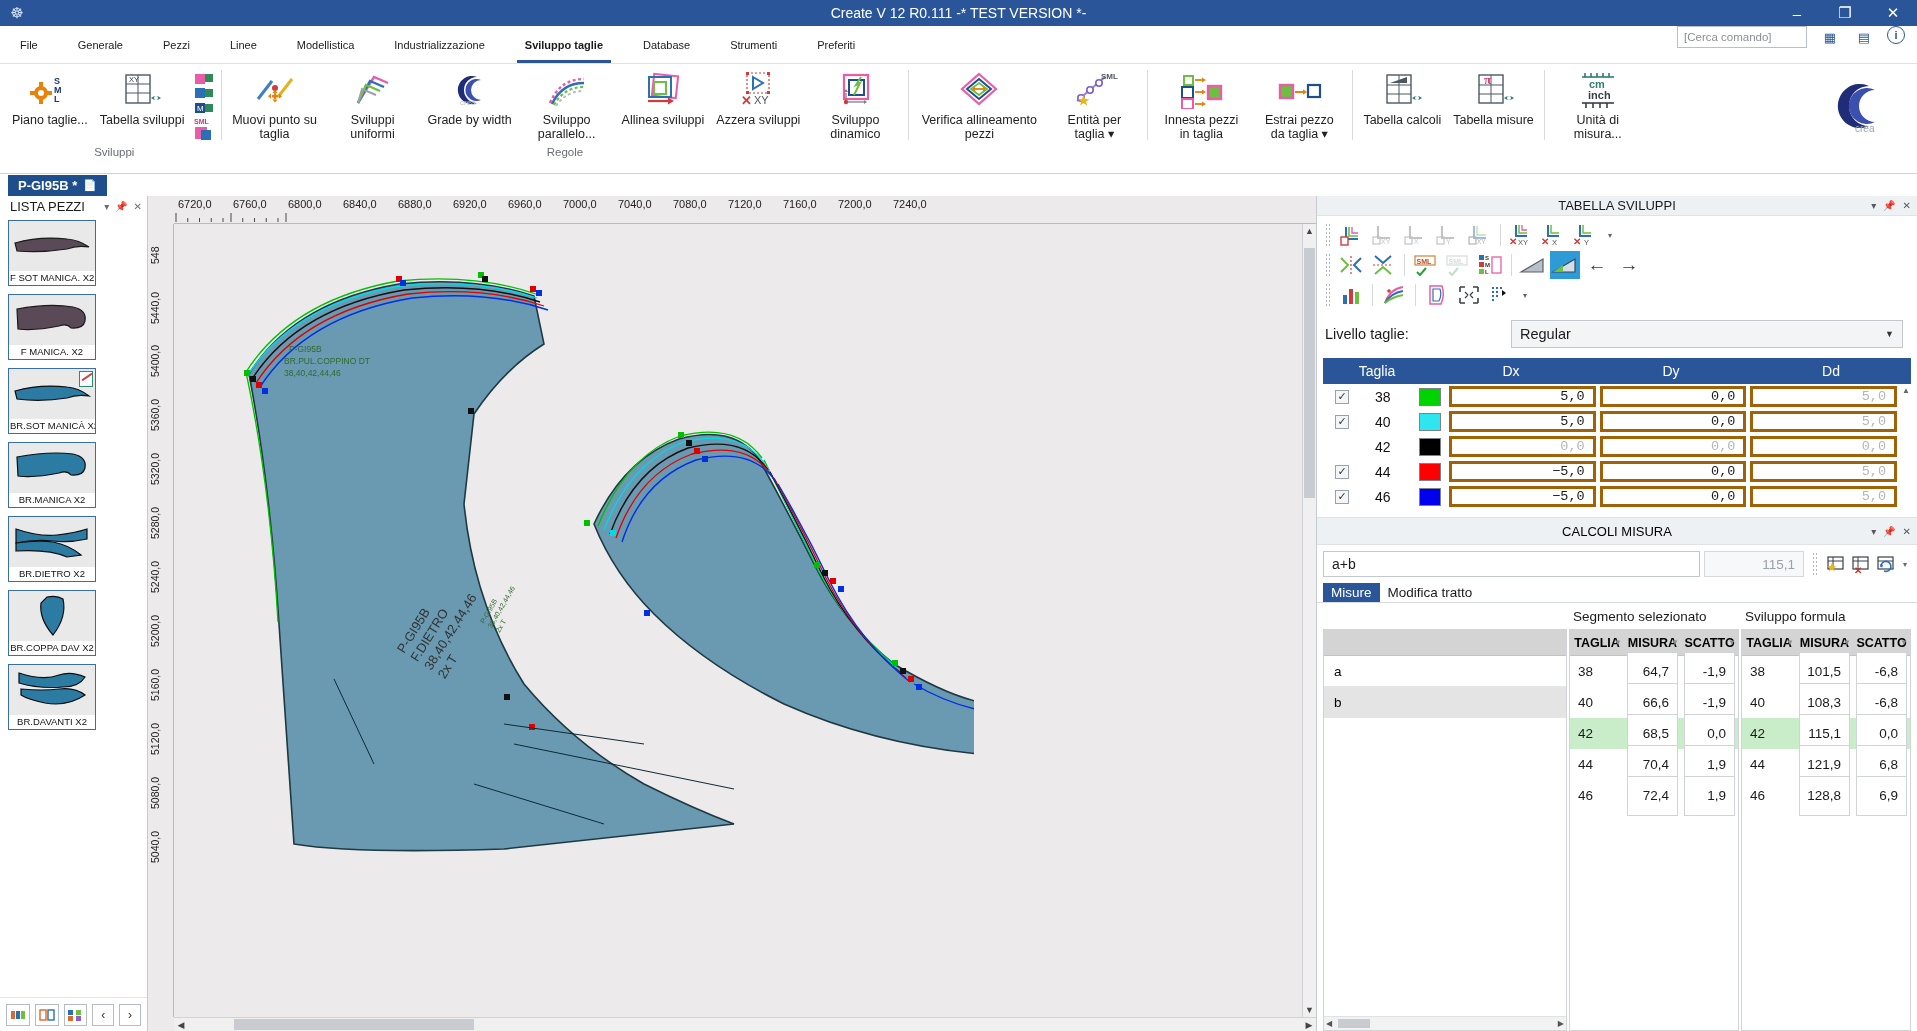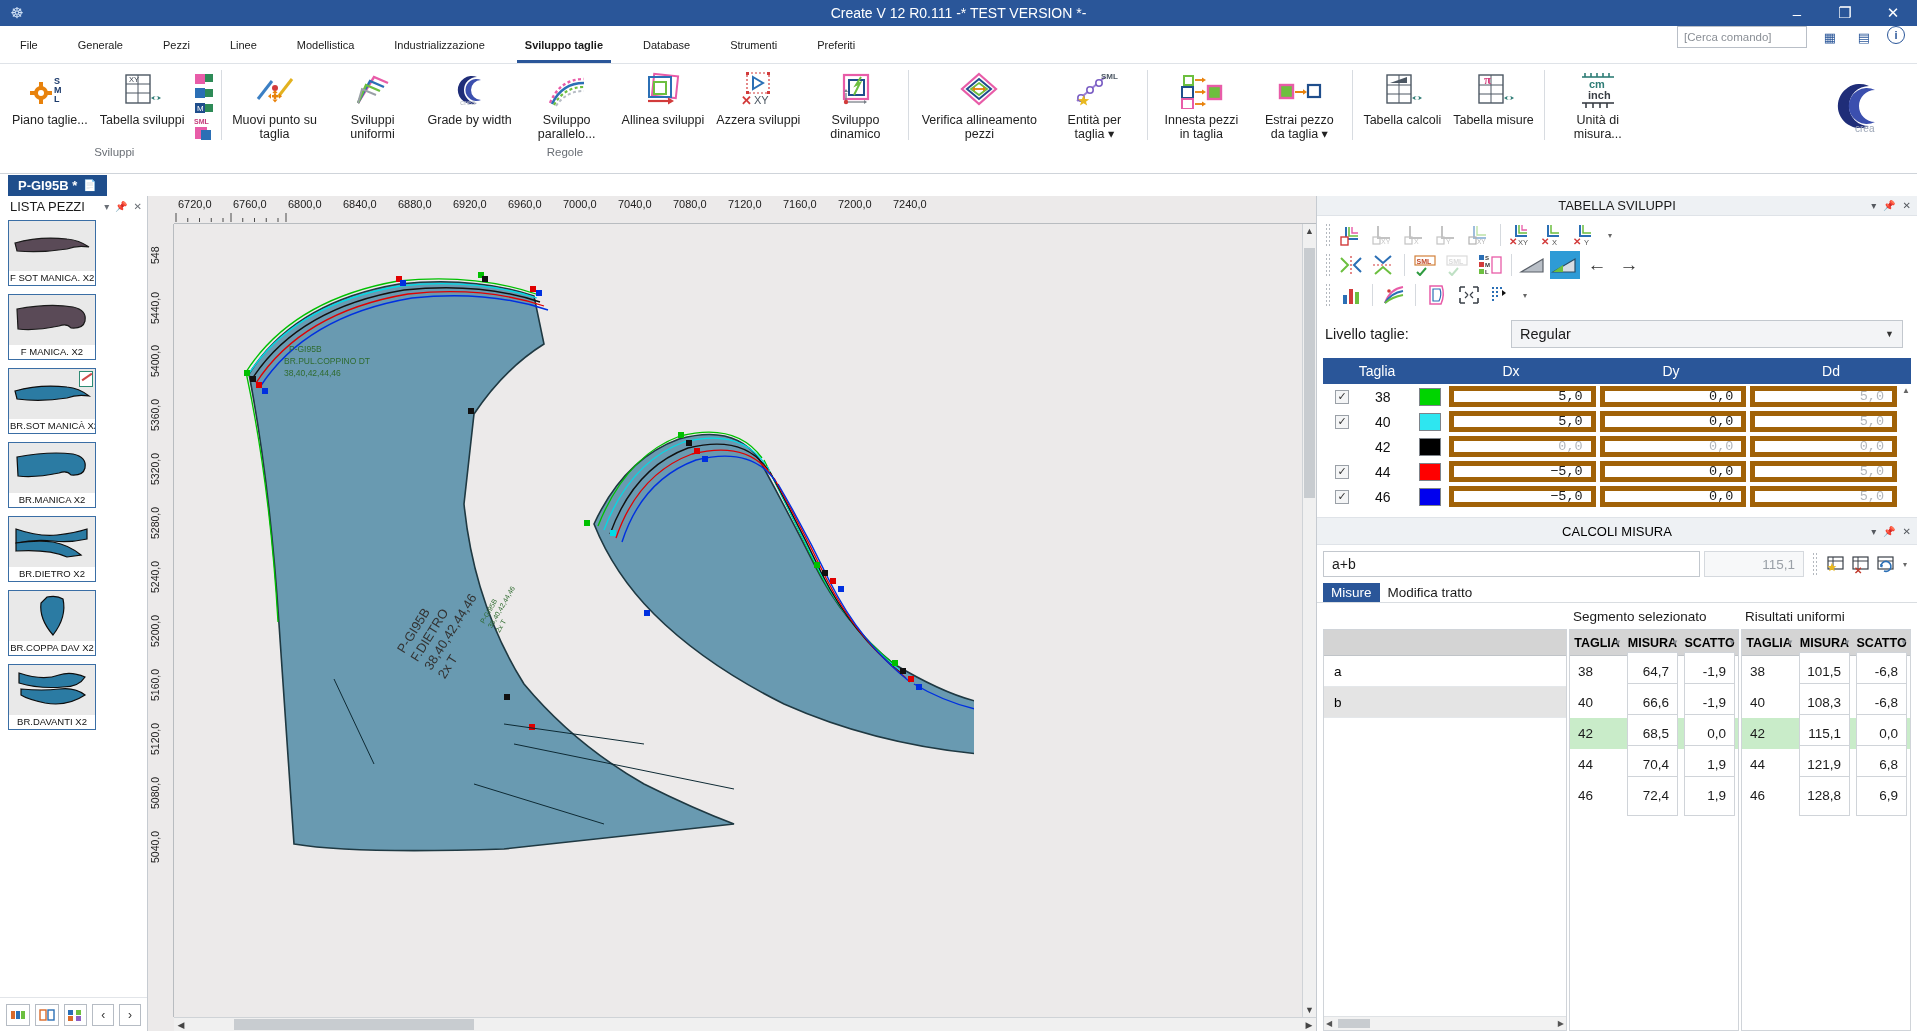--- a/index.html
+++ b/index.html
@@ -199,7 +199,7 @@
   .tg-row .sz { width: 44px; font-size: 14px; color: #111; }
   .swatch { width: 22px; height: 18px; border: 1px solid #7d838a; margin-right: 8px; }
   .cellbox {
-    flex: 1; height: 21px; border: 5px solid #a16207; margin-right: 4px; background: #fff;
+    flex: 1; height: 21px; border: 3px solid #a16207; margin-right: 4px; background: #fff;
     display: flex; align-items: center; justify-content: flex-end; padding-right: 8px;
     font-size: 13.5px; color: #1b1b1b; font-family: "Liberation Mono", monospace;
   }

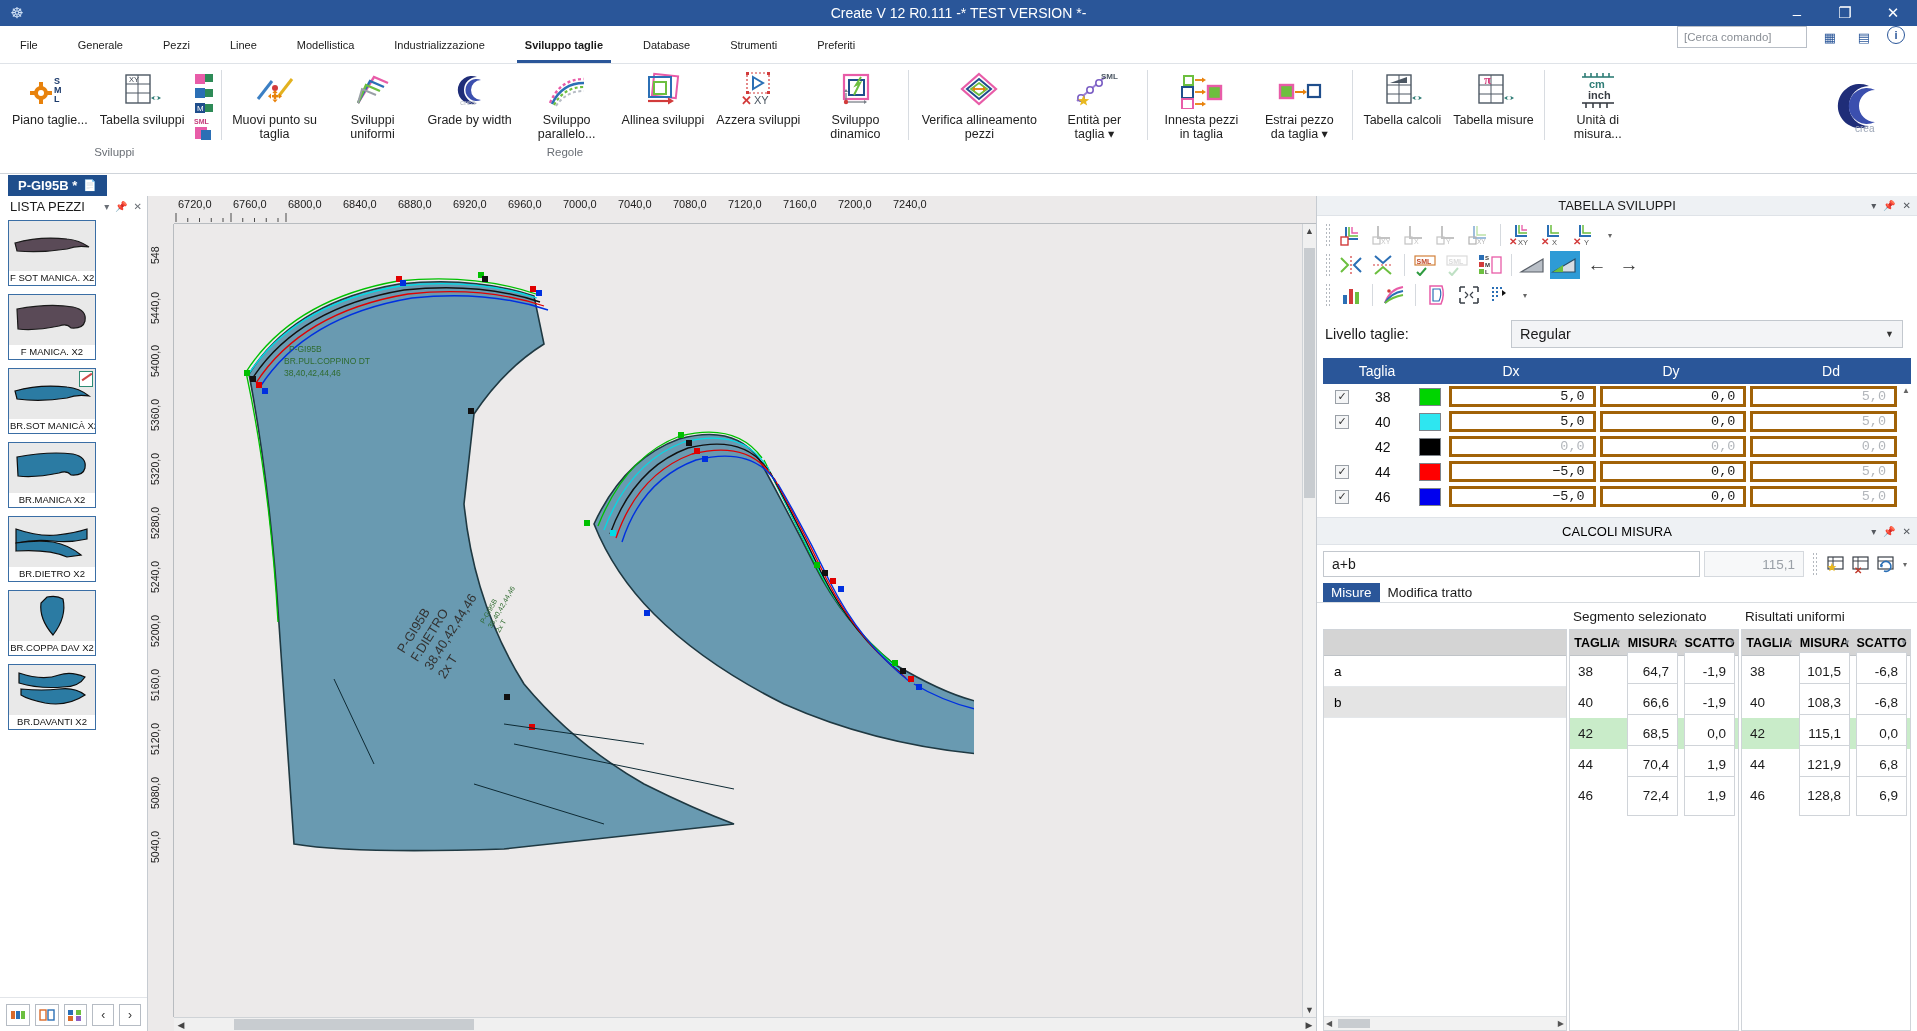--- a/index.html
+++ b/index.html
@@ -1229,7 +1229,7 @@
       </div>
 
       <div class="grid2">
-        <div class="mh-label">Risultati uniformi</div>
+        <div class="mh-label">Sviluppo formula</div>
         <div class="gtable">
           <div class="g-hdr">
             <div class="gc" style="width:54px">

